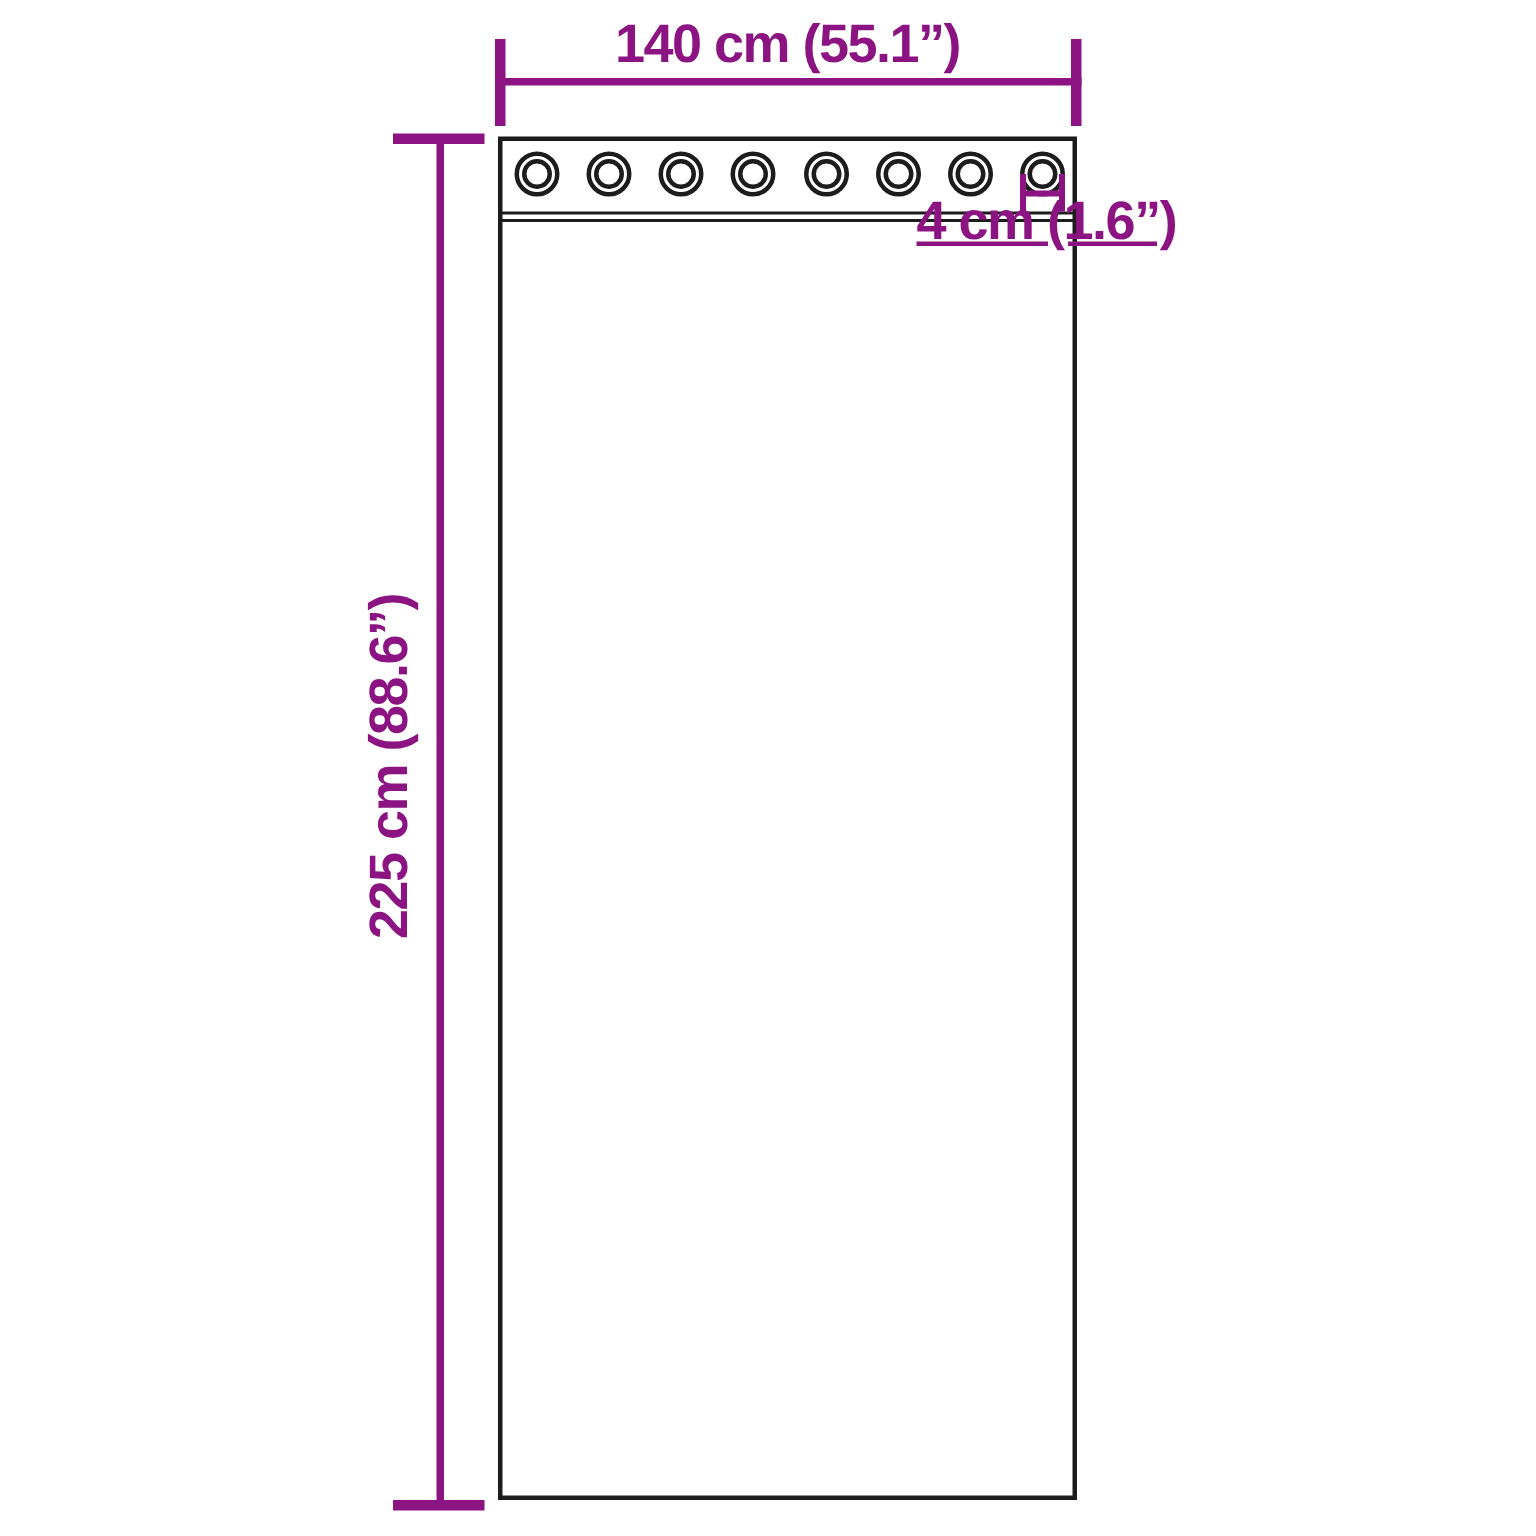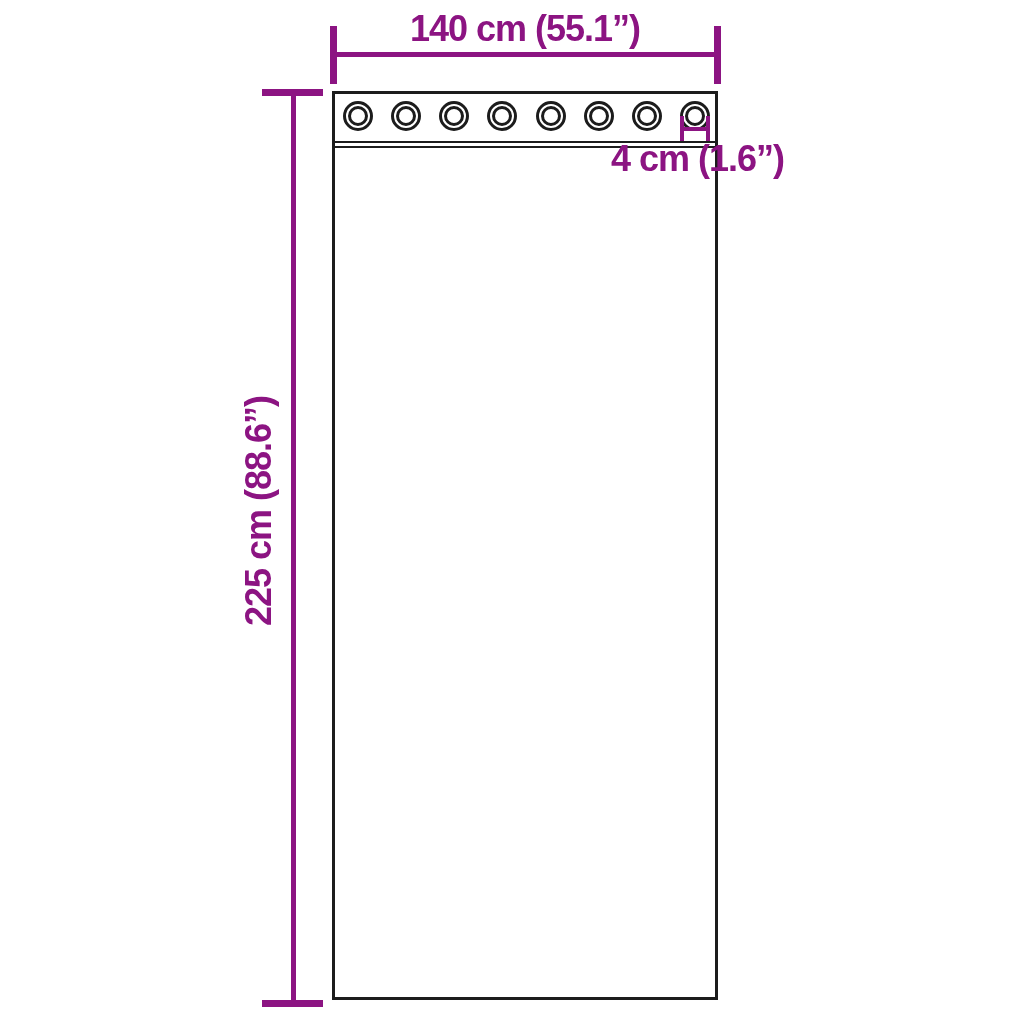--- a/index.html
+++ b/index.html
@@ -39,7 +39,8 @@
   }
   .dim-label-grommet {
     left: 611px;
-    top: 141px;
+    top: 129px;
+    text-decoration: underline;
   }
 
   

